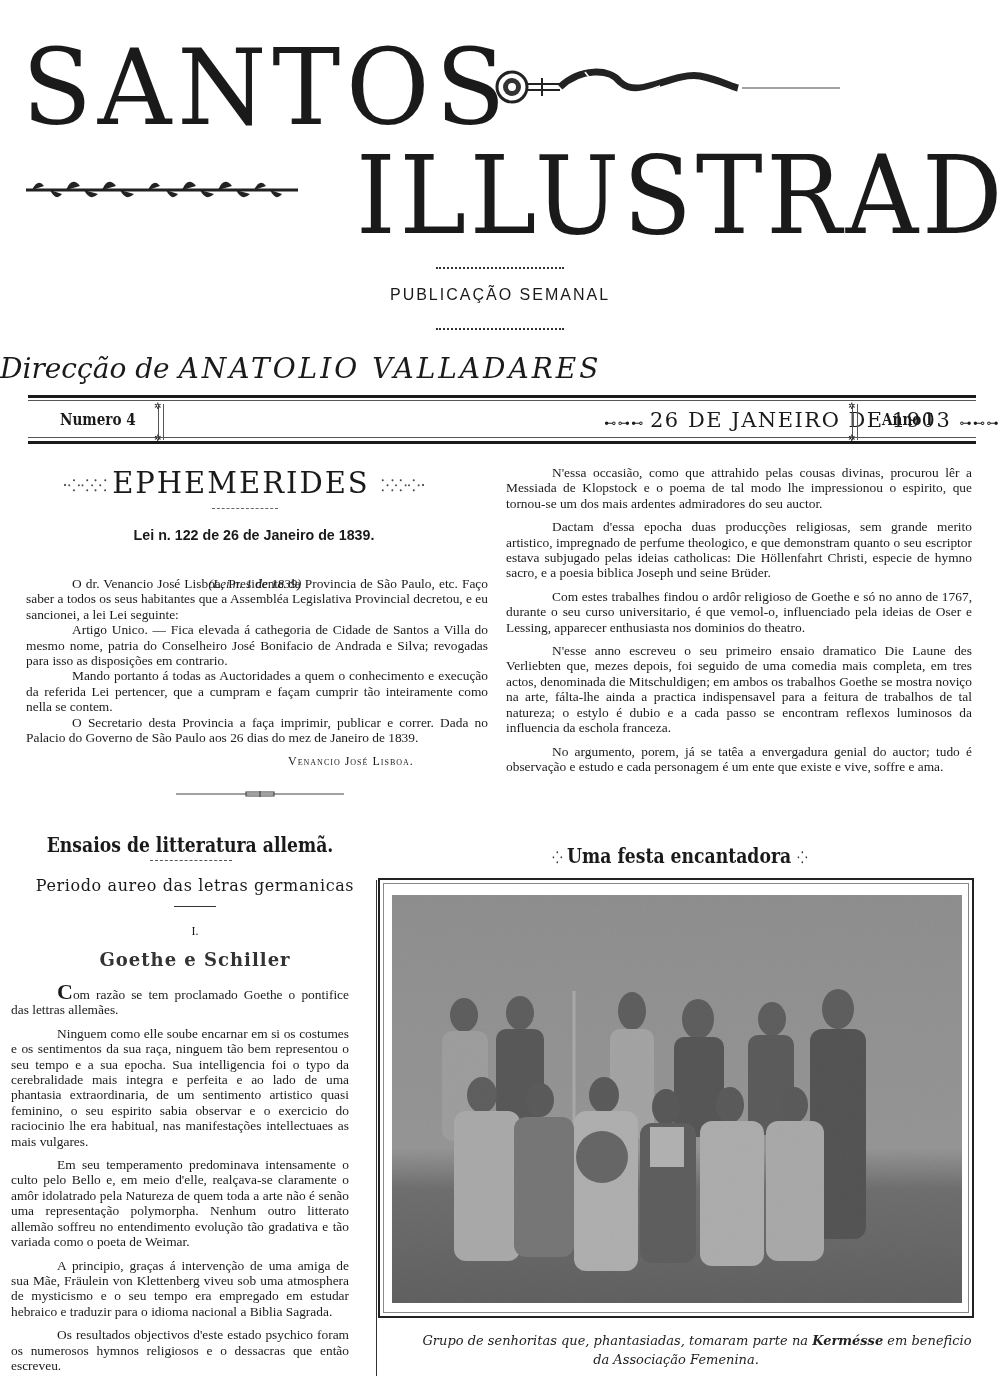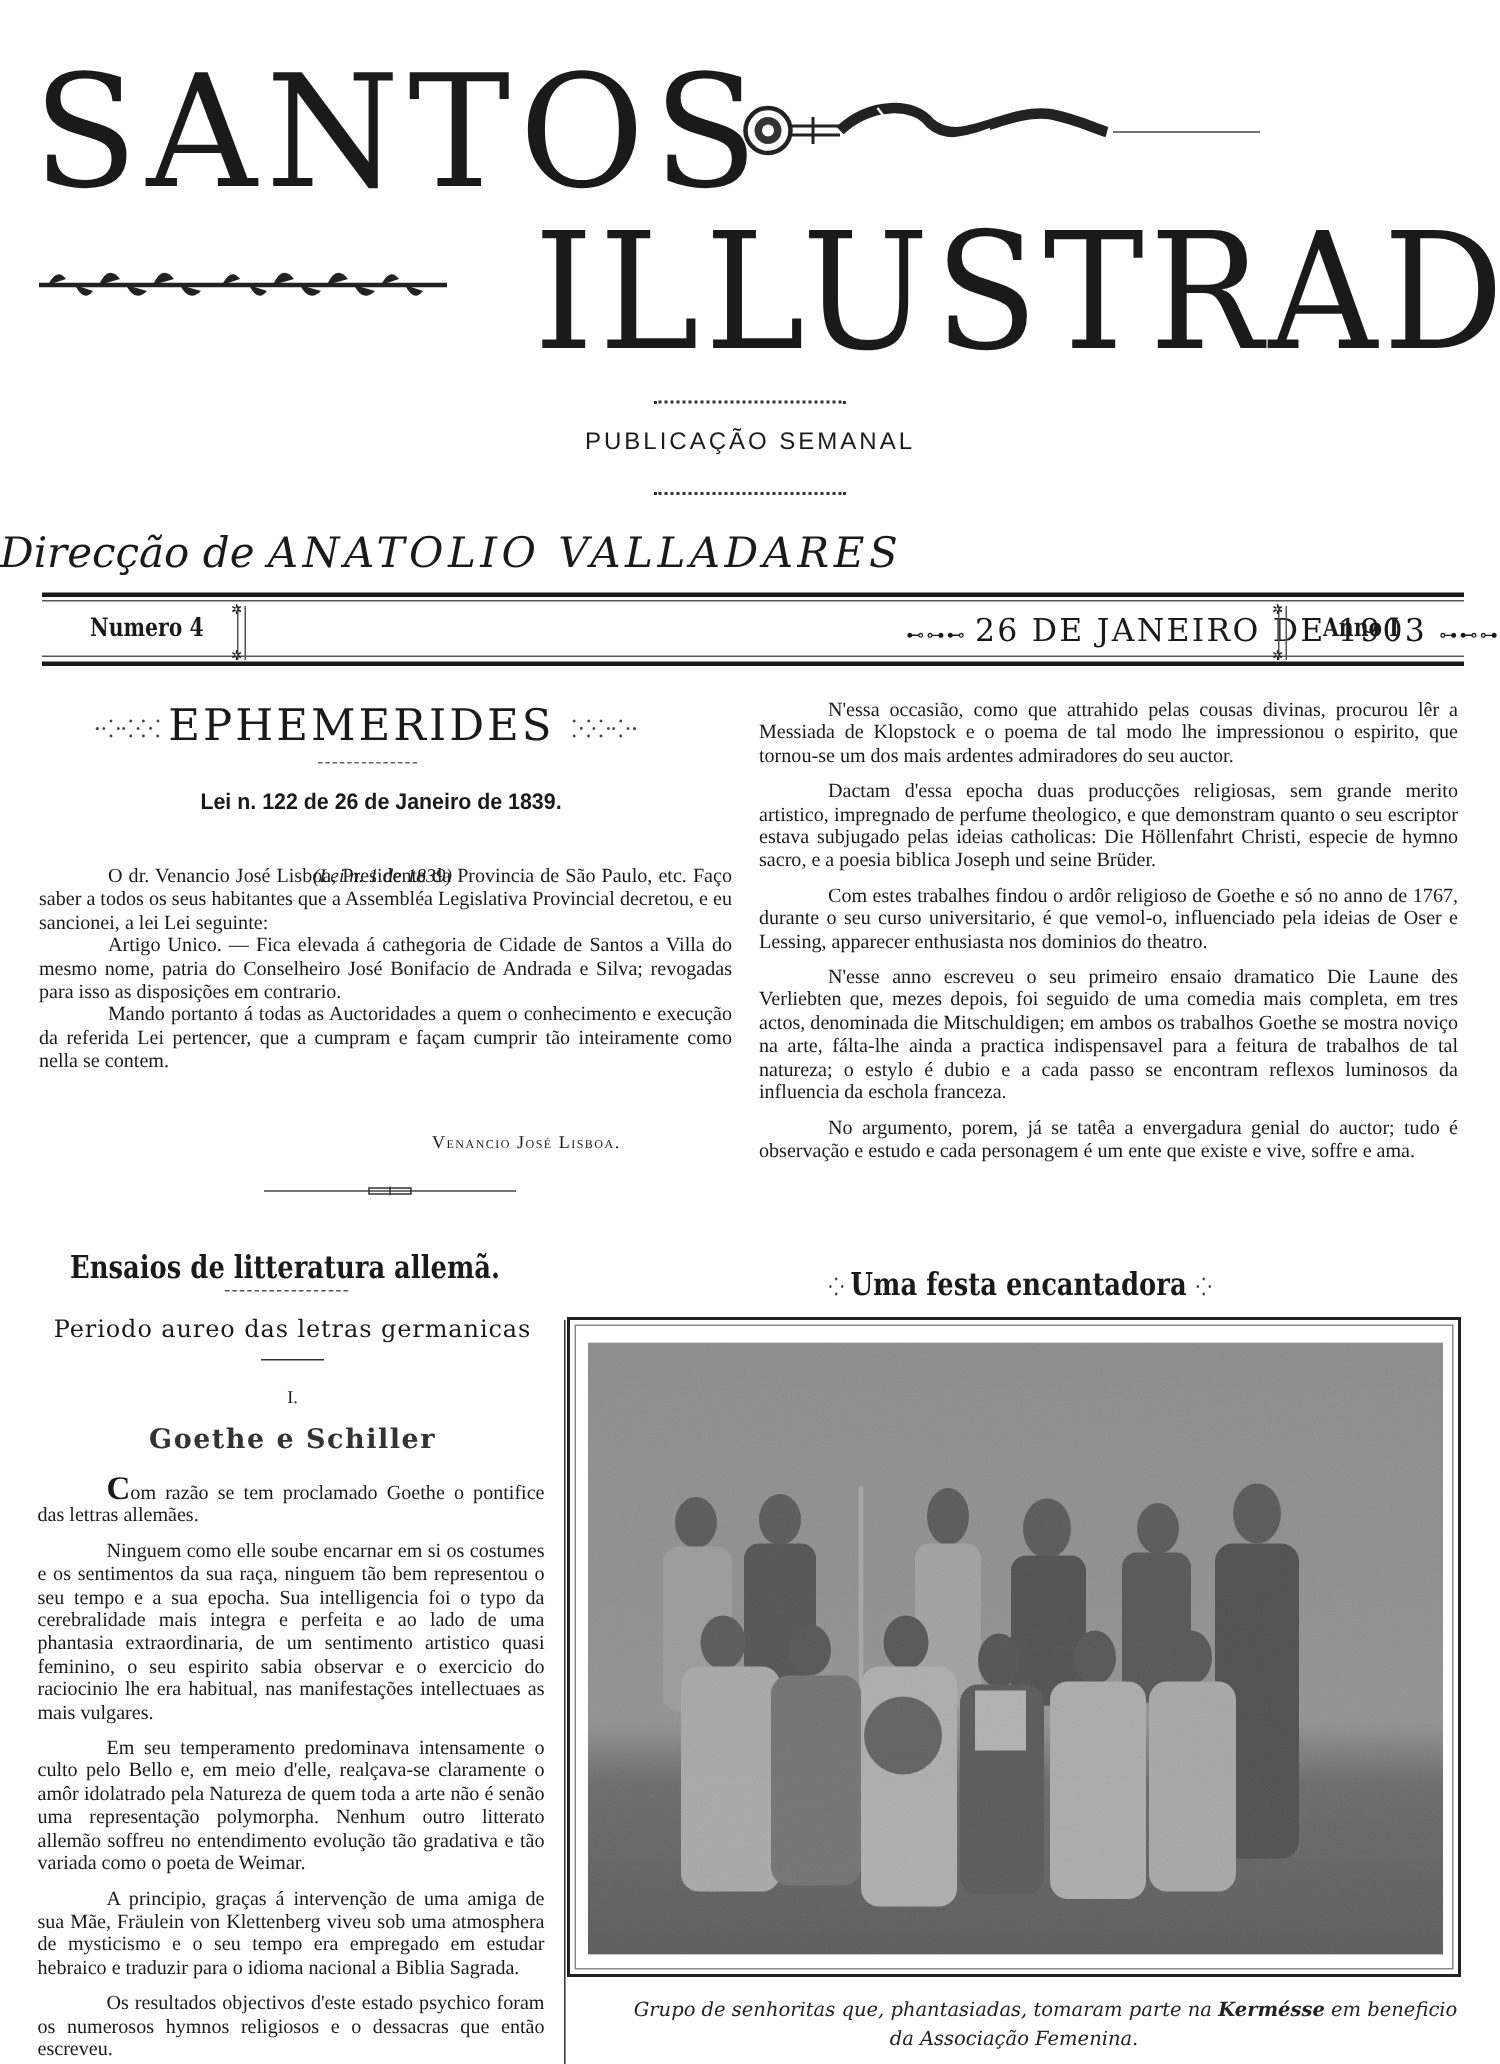--- a/index.html
+++ b/index.html
@@ -137,6 +137,7 @@
   <p>O dr. Venancio José Lisboa, Presidente da Provincia de São Paulo, etc. Faço saber a todos os seus habitantes que a Assembléa Legislativa Provincial decretou, e eu sancionei, a lei Lei seguinte:</p>
   <p>Artigo Unico. — Fica elevada á cathegoria de Cidade de Santos a Villa do mesmo nome, patria do Conselheiro José Bonifacio de Andrada e Silva; revogadas para isso as disposições em contrario.</p>
   <p>Mando portanto á todas as Auctoridades a quem o conhecimento e execução da referida Lei pertencer, que a cumpram e façam cumprir tão inteiramente como nella se contem.</p>
+  <p>O Secretario desta Provincia a faça imprimir, publicar e correr. Dada no Palacio do Governo de São Paulo aos 26 dias do mez de Janeiro de 1839.</p>
 </div>
 <div class="abs sign">Venancio José Lisboa.</div>
 <svg class="abs eph-end" viewBox="0 0 168 6">

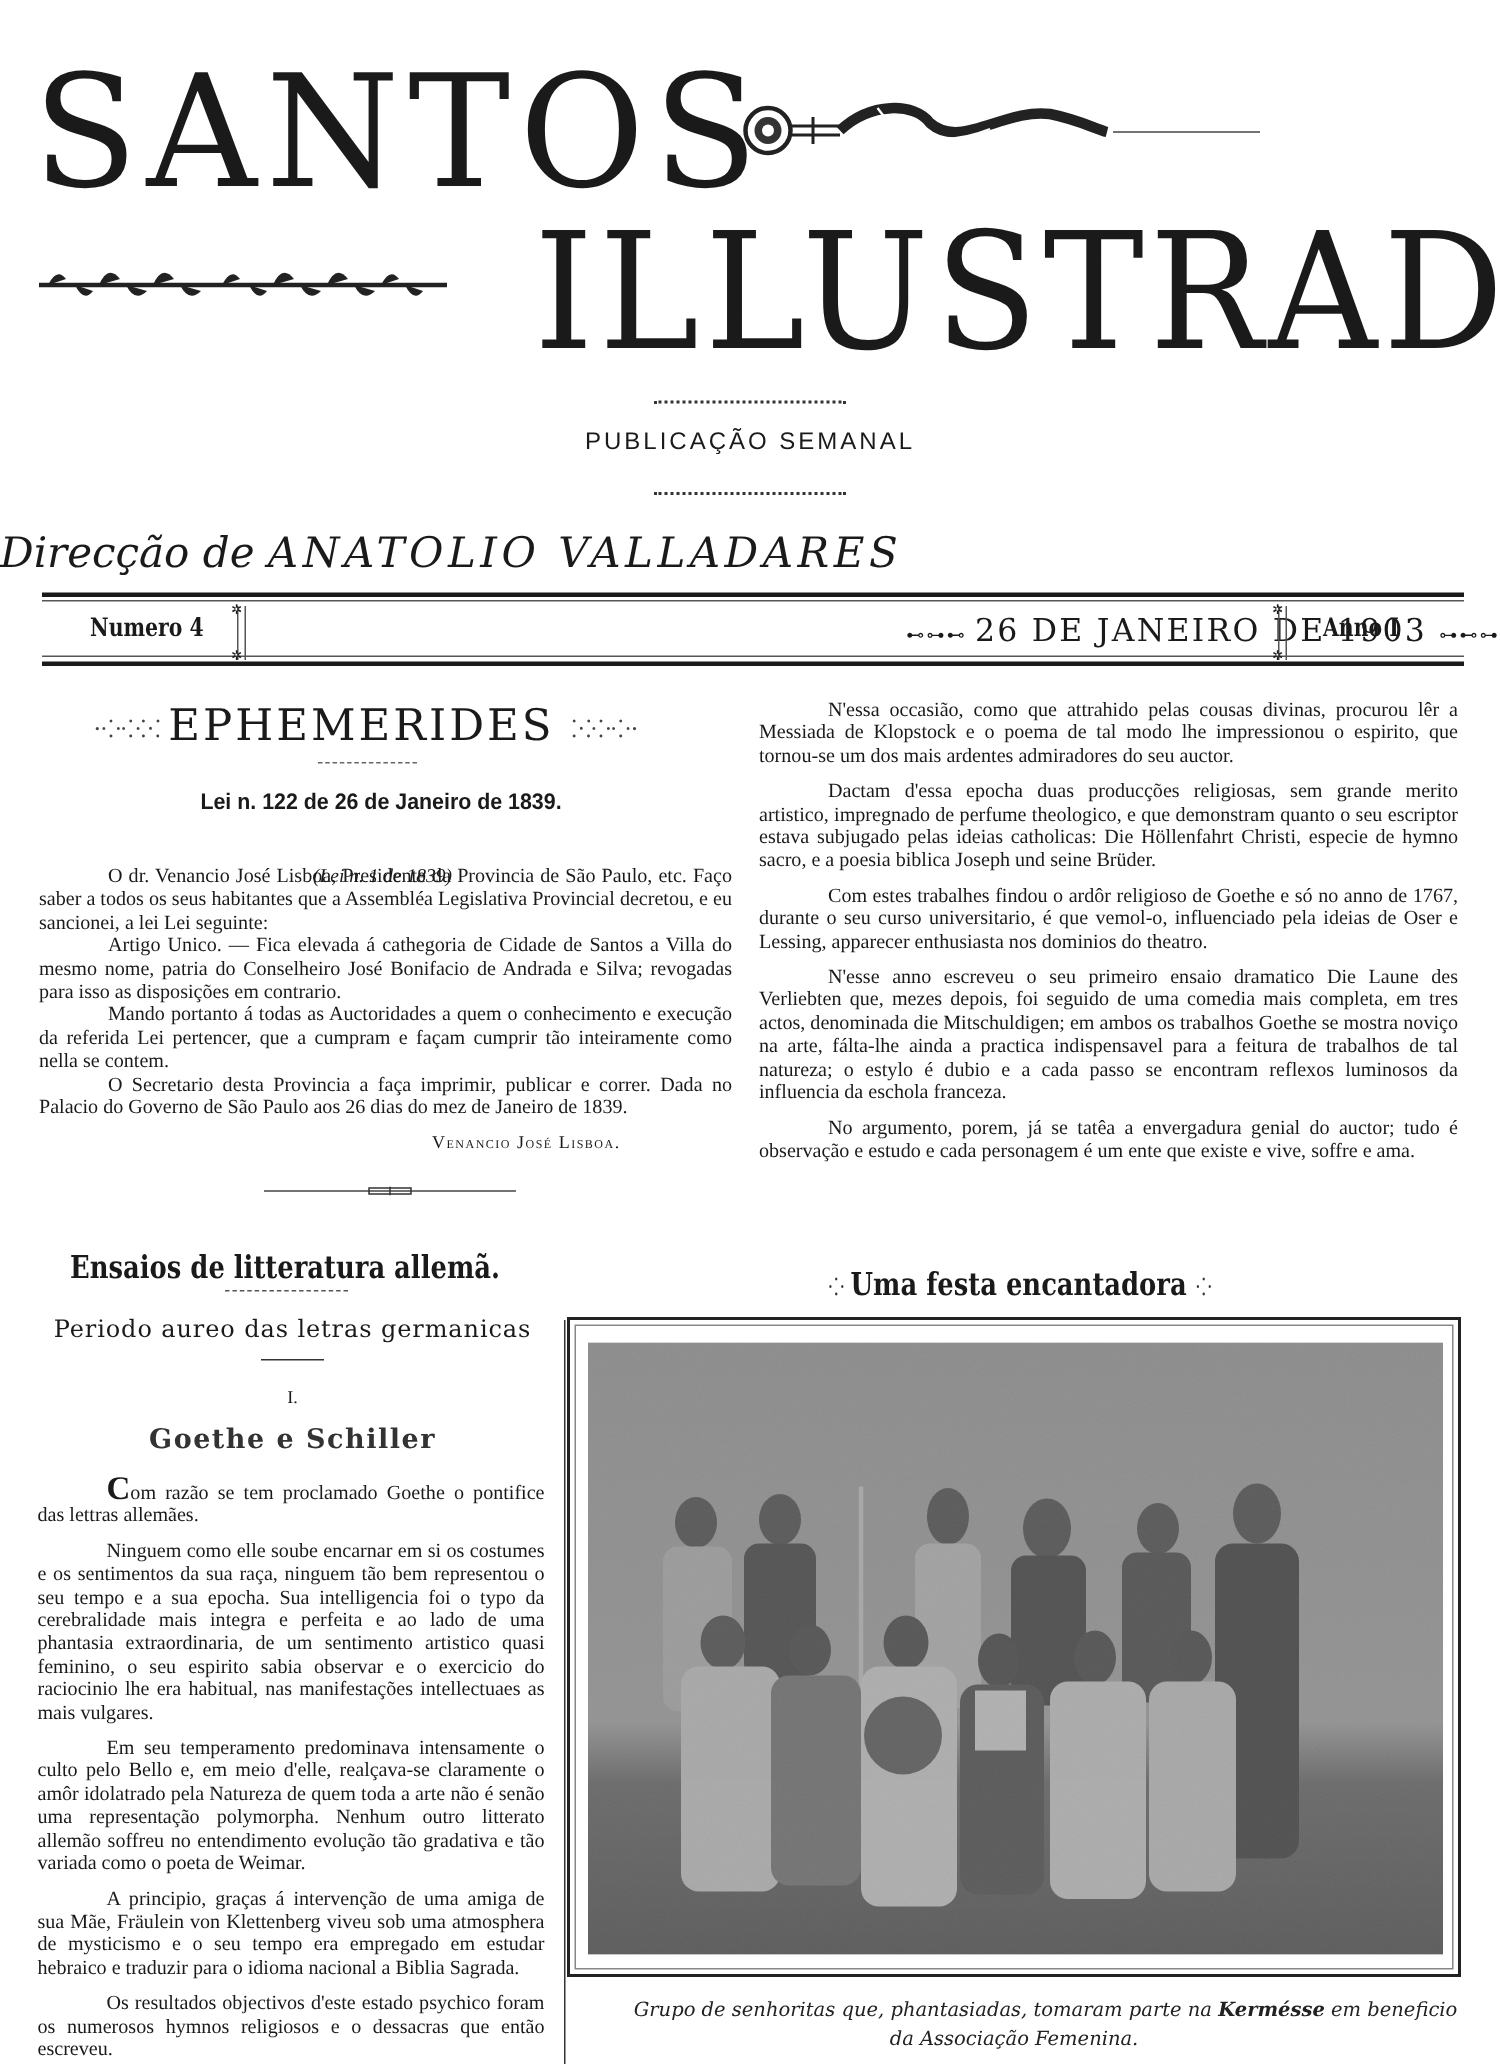--- a/index.html
+++ b/index.html
@@ -52,7 +52,7 @@
   .periodo-rule { left: 174px; top: 906px; width: 42px; border-top: 1px solid #333; }
   .roman { left: 0; width: 390px; top: 924px; text-align: center; font-family: "Liberation Serif", serif; font-size: 12px; }
   .goethe-title { left: 0; width: 390px; top: 949px; text-align: center; font-family: "DejaVu Serif", serif; font-size: 18px; font-weight: bold; letter-spacing: 1px; color: #333; }
-  .ens-body { left: 25px; top: 985px; width: 338px; }
+  .ens-body { left: 11px; top: 985px; width: 338px; }
   .dropcap { font-size: 22px; font-weight: bold; line-height: 14px; }
   .col-divider { left: 376px; top: 880px; height: 496px; border-left: 1px solid #333; }
 

